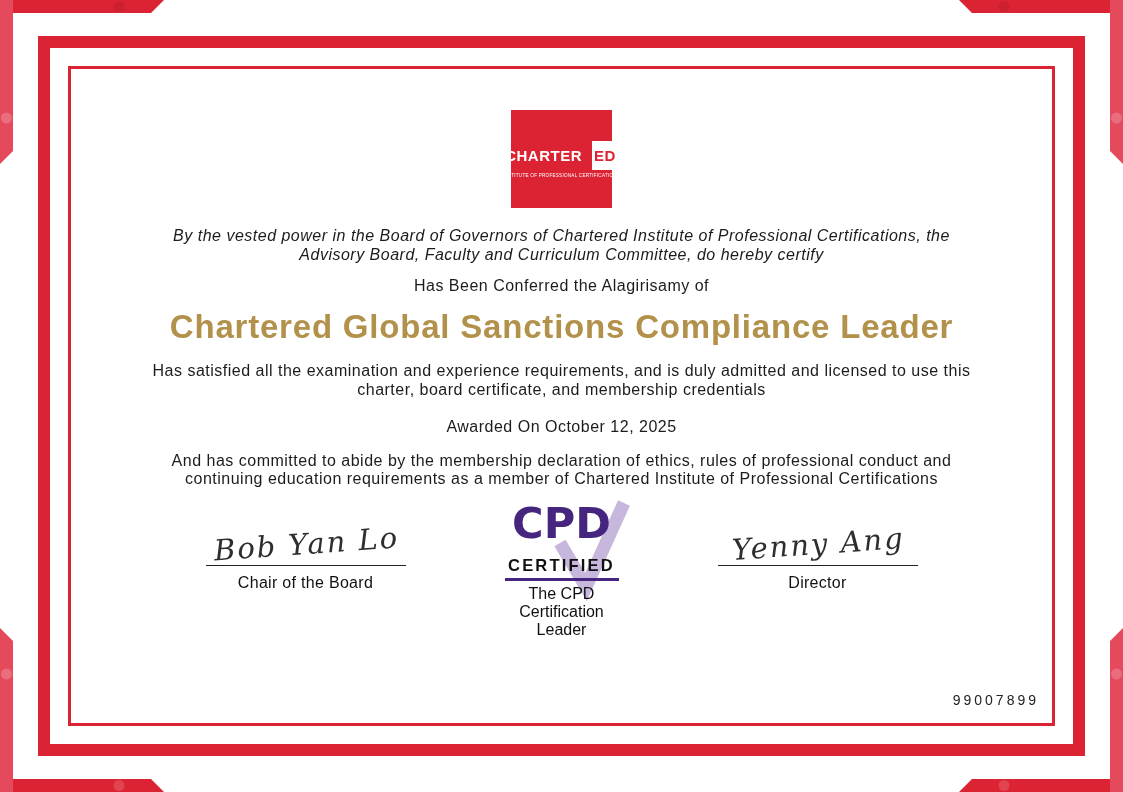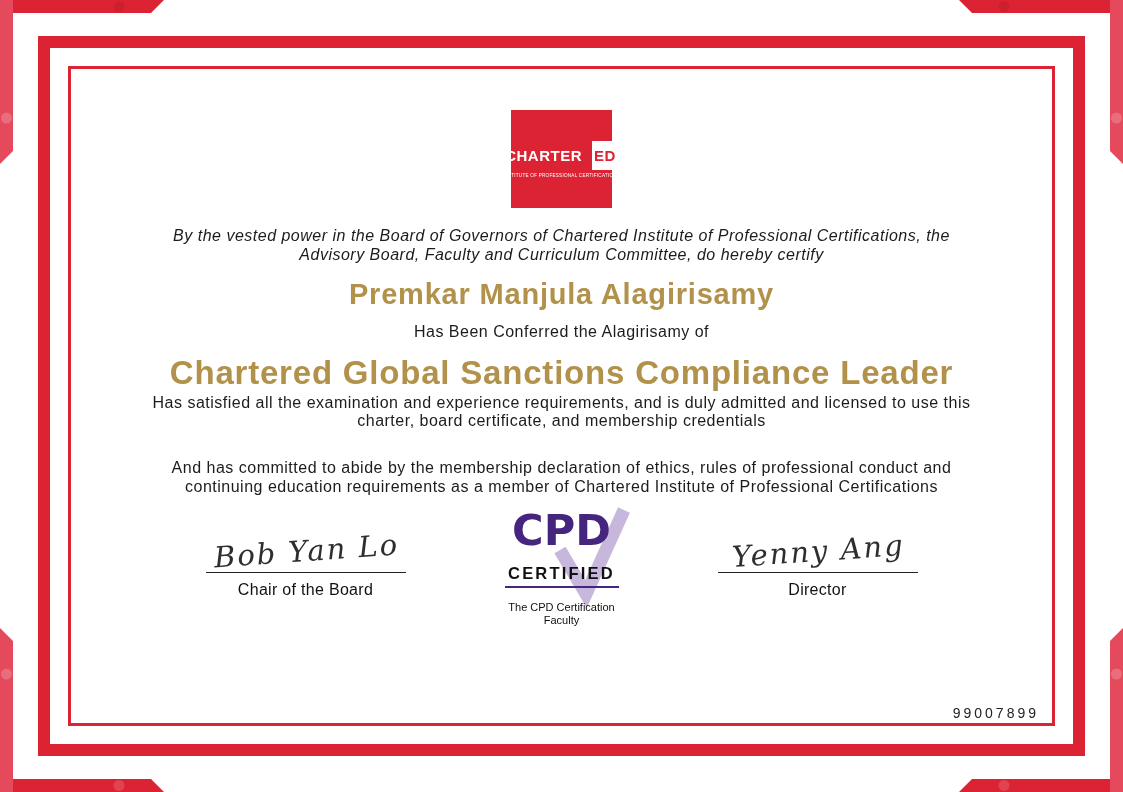--- a/index.html
+++ b/index.html
@@ -112,7 +112,6 @@
 
     <p class="para issuer">By the vested power in the Board of Governors of Chartered Institute of Professional Certifications, the Advisory Board, Faculty and Curriculum Committee, do hereby certify</p>
 
-    <h1 class="recipient">Premkar Manjula Alagirisamy</h1>
 
     <p class="conferred">Has Been Conferred the Alagirisamy of</p>
 

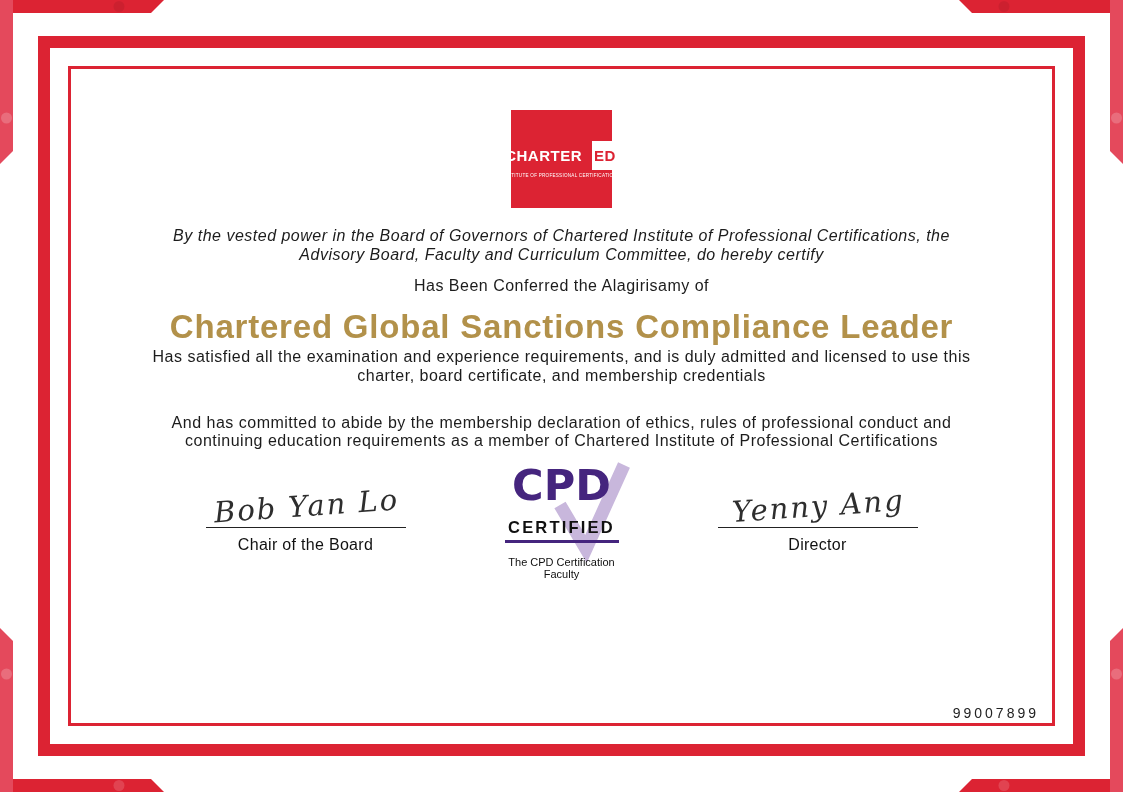--- a/index.html
+++ b/index.html
@@ -38,7 +38,7 @@
   .conferred { margin-top:13px; font-size:16px; letter-spacing:.5px; }
   .designation { margin-top:16px; font-size:33px; font-weight:700; letter-spacing:.8px;
                  color:var(--accent-gold,#B2914A); line-height:.98; }
-  .requirements { margin-top:5px; max-width:840px; }
+  .requirements { margin-top:19px; max-width:840px; }
   .awarded { margin-top:18px; font-size:16px; letter-spacing:.5px; }
   .commitment { margin-top:28px; max-width:860px; }
 

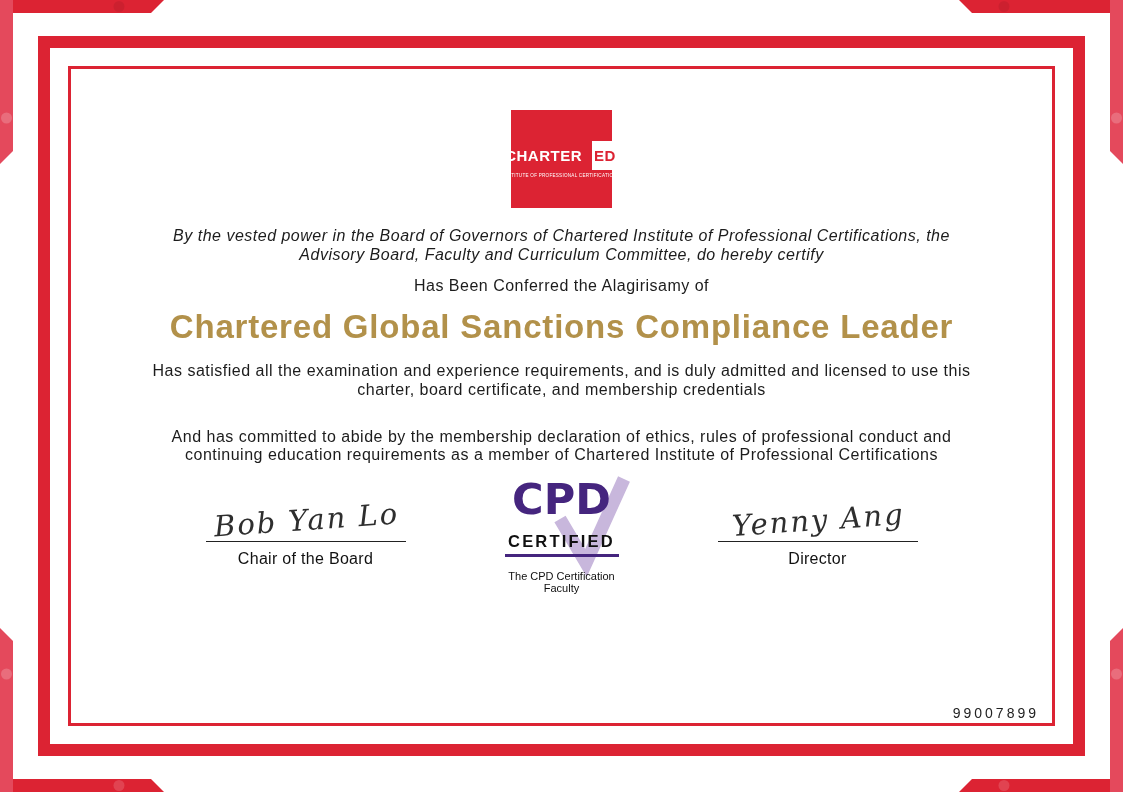--- a/index.html
+++ b/index.html
@@ -121,6 +121,7 @@
 
     <p class="para requirements">Has satisfied all the examination and experience requirements, and is duly admitted and licensed to use this charter, board certificate, and membership credentials</p>
 
+    <p class="awarded">Awarded On October 12, 2025</p>
 
     <p class="para commitment">And has committed to abide by the membership declaration of ethics, rules of professional conduct and continuing education requirements as a member of Chartered Institute of Professional Certifications</p>
 

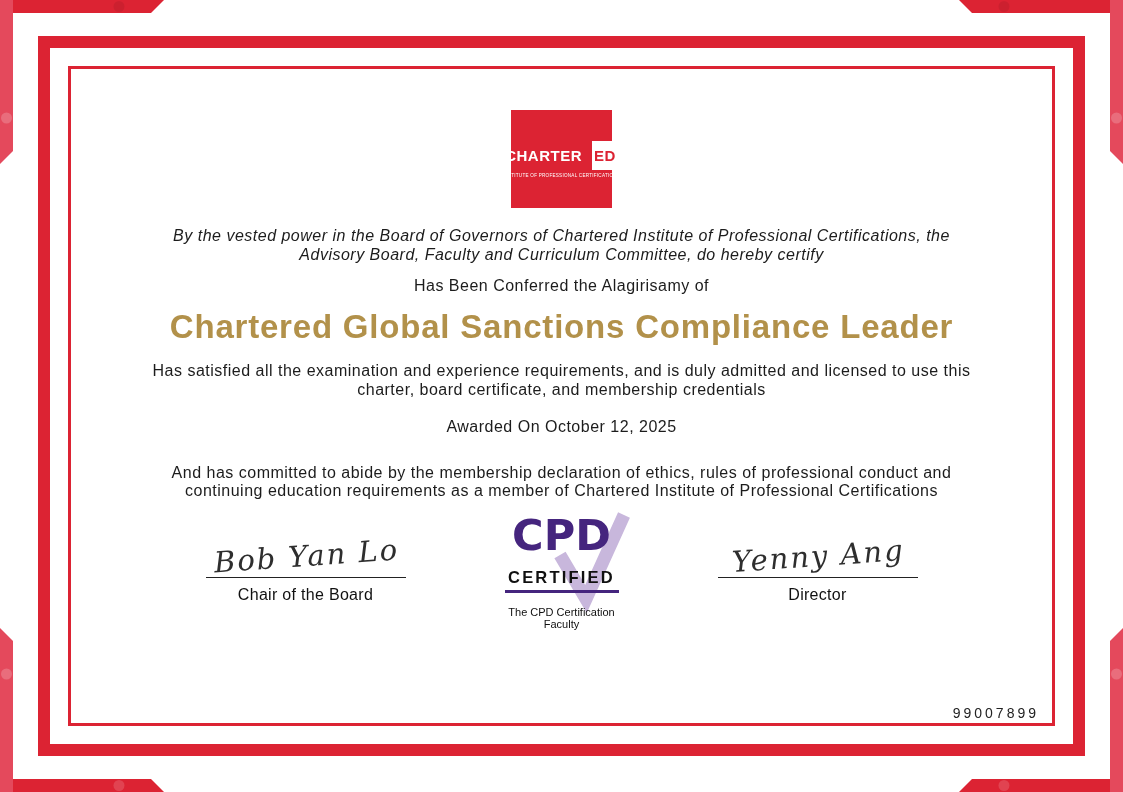--- a/index.html
+++ b/index.html
@@ -40,7 +40,7 @@
                  color:var(--accent-gold,#B2914A); line-height:.98; }
   .requirements { margin-top:19px; max-width:840px; }
   .awarded { margin-top:18px; font-size:16px; letter-spacing:.5px; }
-  .commitment { margin-top:28px; max-width:860px; }
+  .commitment { margin-top:16px; max-width:860px; }
 
   
   .sig-row { margin-top:14px; display:flex; align-items:flex-start; justify-content:center; }

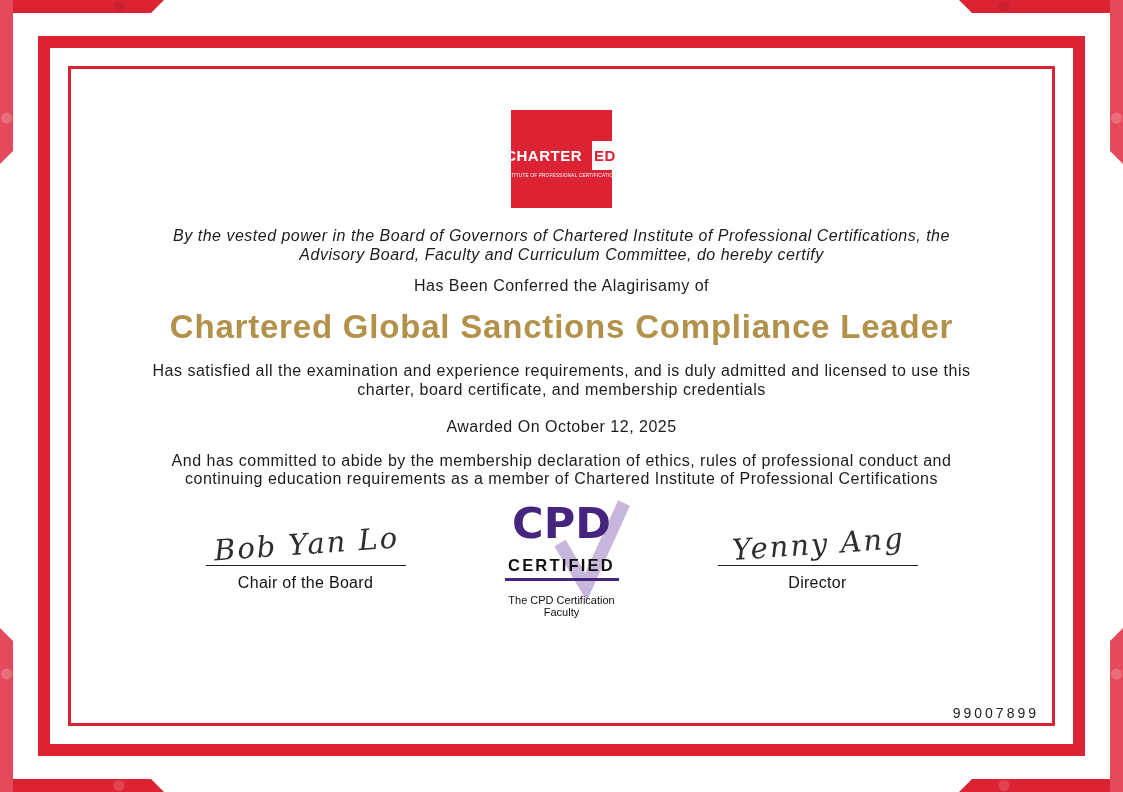--- a/index.html
+++ b/index.html
@@ -61,8 +61,8 @@
                    letter-spacing:2.2px; color:#101010; margin-top:13px; }
   .cpd-rule { position:relative; z-index:1; width:114px; height:2.6px;
               background:var(--cpd-purple,#45257E); margin-top:3px; }
-  .cpd-service { position:relative; z-index:1; font-size:11px; line-height:1.12;
-                 color:#101010; margin-top:13px; }
+  .cpd-service { position:relative; z-index:1; font-size:16px; line-height:1.12;
+                 color:#101010; margin-top:4px; }
 
   .cert-number { position:absolute; right:84px; bottom:71px; font-size:14px;
                  letter-spacing:3px; color:#222; }

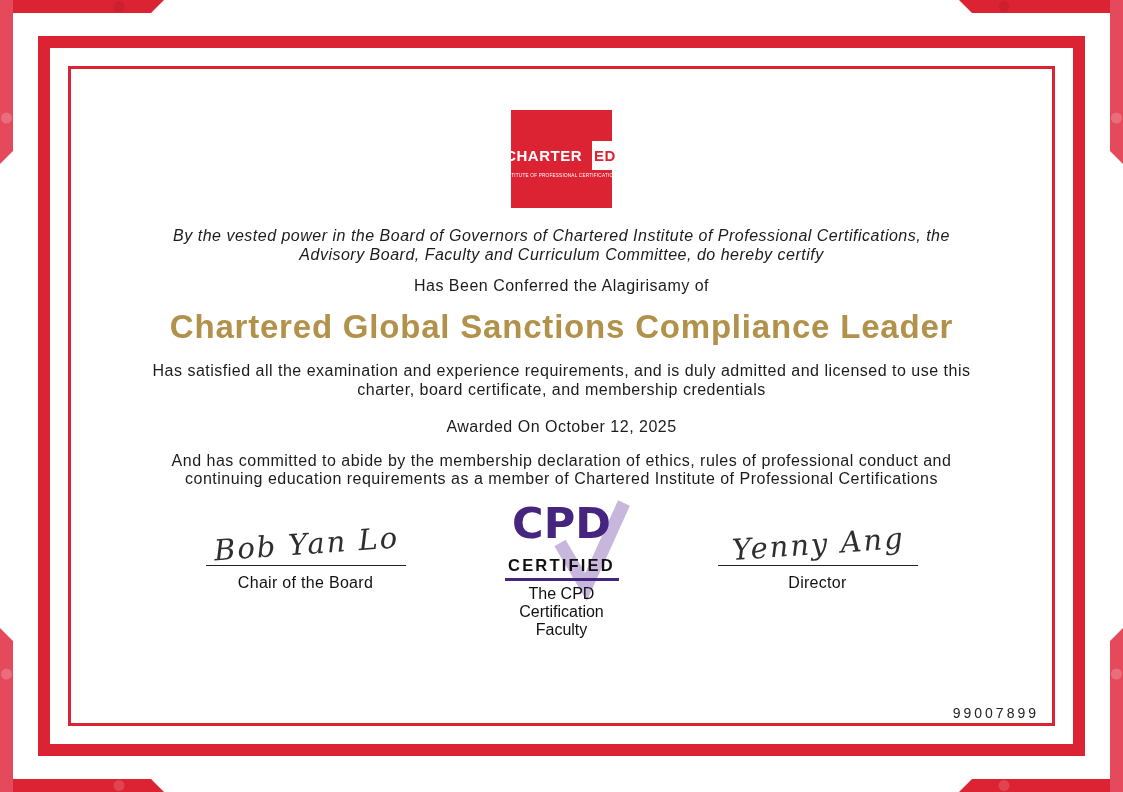--- a/index.html
+++ b/index.html
@@ -142,7 +142,7 @@
         <div class="cpd-rule"></div>
         <div class="cpd-service">
           <div>The CPD Certification</div>
-          <div>Faculty</div>
+          <div>Leader</div>
         </div>
       </div>
 

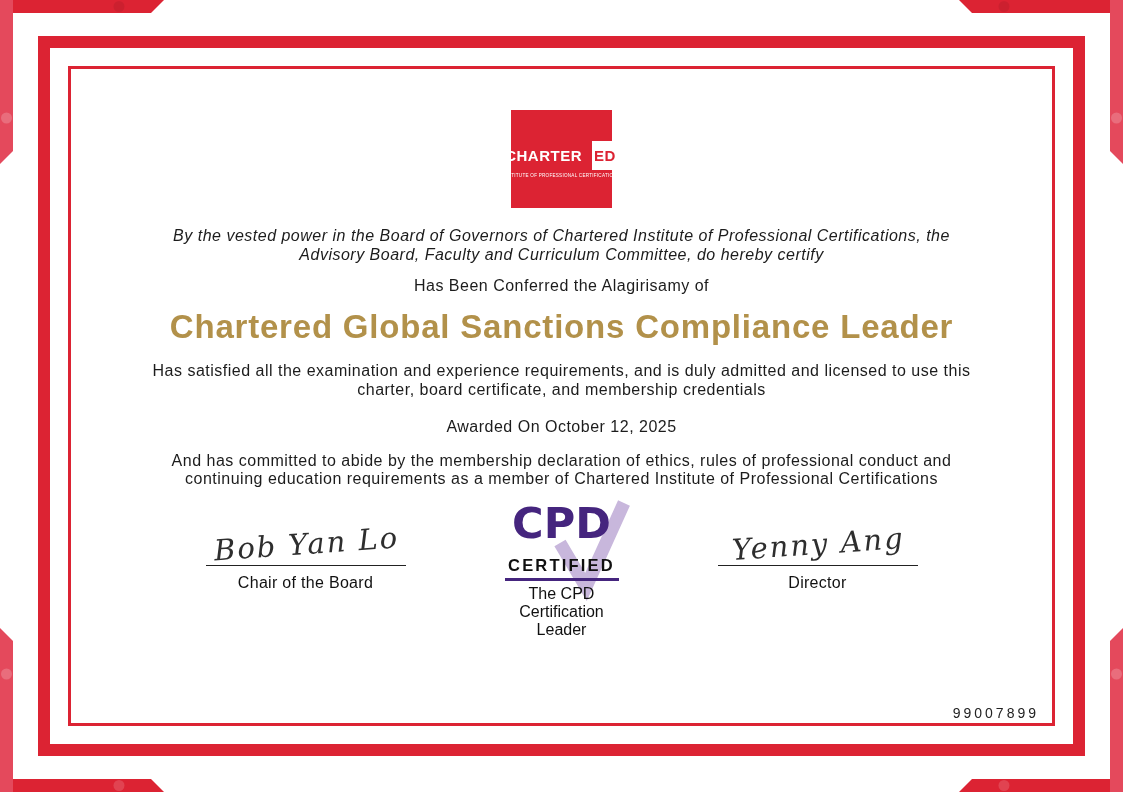--- a/index.html
+++ b/index.html
@@ -64,7 +64,7 @@
   .cpd-service { position:relative; z-index:1; font-size:16px; line-height:1.12;
                  color:#101010; margin-top:4px; }
 
-  .cert-number { position:absolute; right:84px; bottom:71px; font-size:14px;
+  .cert-number { position:absolute; right:84px; bottom:84px; font-size:14px;
                  letter-spacing:3px; color:#222; }
 </style>
 </head>

